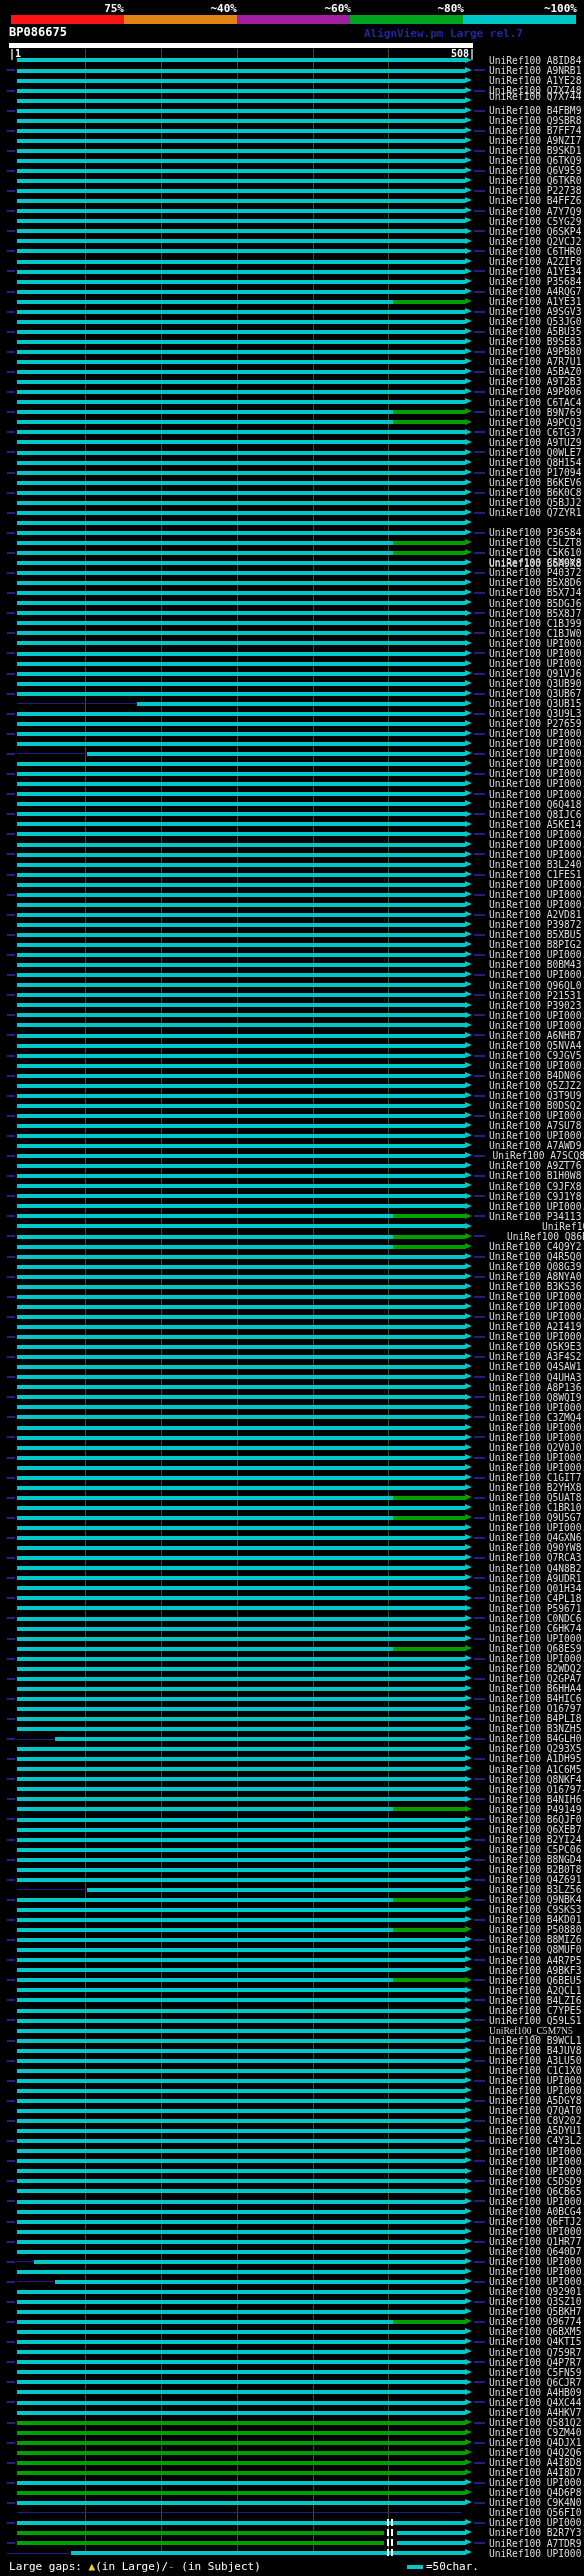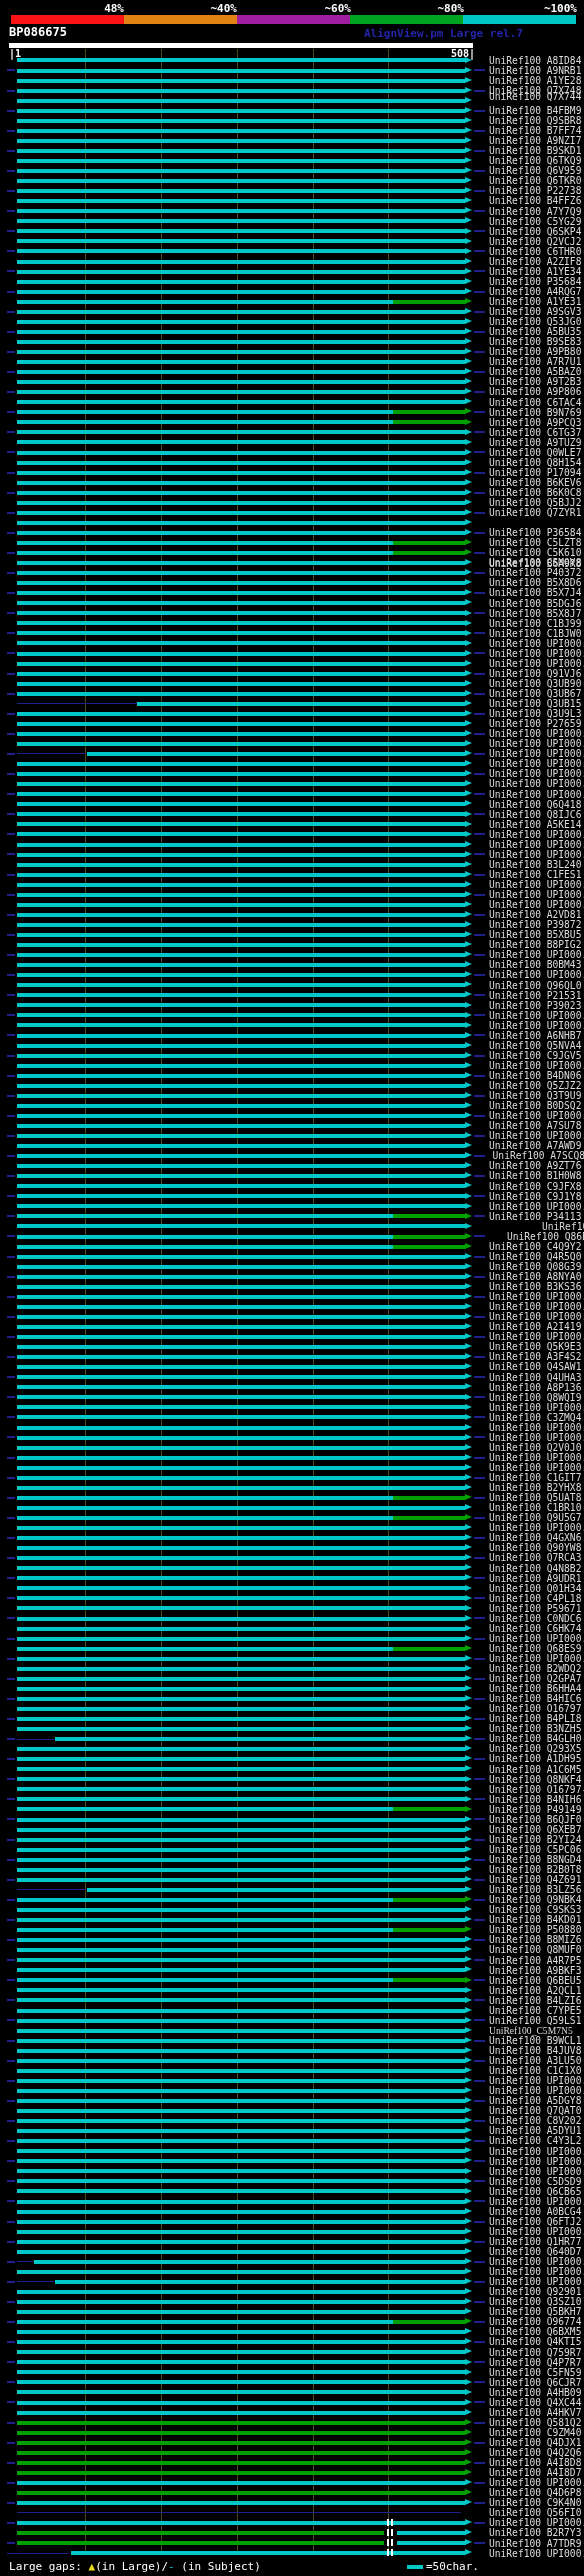--- a/index.html
+++ b/index.html
@@ -30,7 +30,7 @@
 <div id="screen">
   <div id="colorkey">
       <div class="keyseg" style="left: 11px; width: 113px; background: rgb(250, 20, 20);"></div>
-      <div class="keylabel" style="left: 37px; width: 87px;">48%</div>
+      <div class="keylabel" style="left: 37px; width: 87px;">75%</div>
       <div class="keyseg" style="left: 124px; width: 113px; background: rgb(224, 130, 20);"></div>
       <div class="keylabel" style="left: 150px; width: 87px;">~40%</div>
       <div class="keyseg" style="left: 237px; width: 113px; background: rgb(160, 30, 160);"></div>

